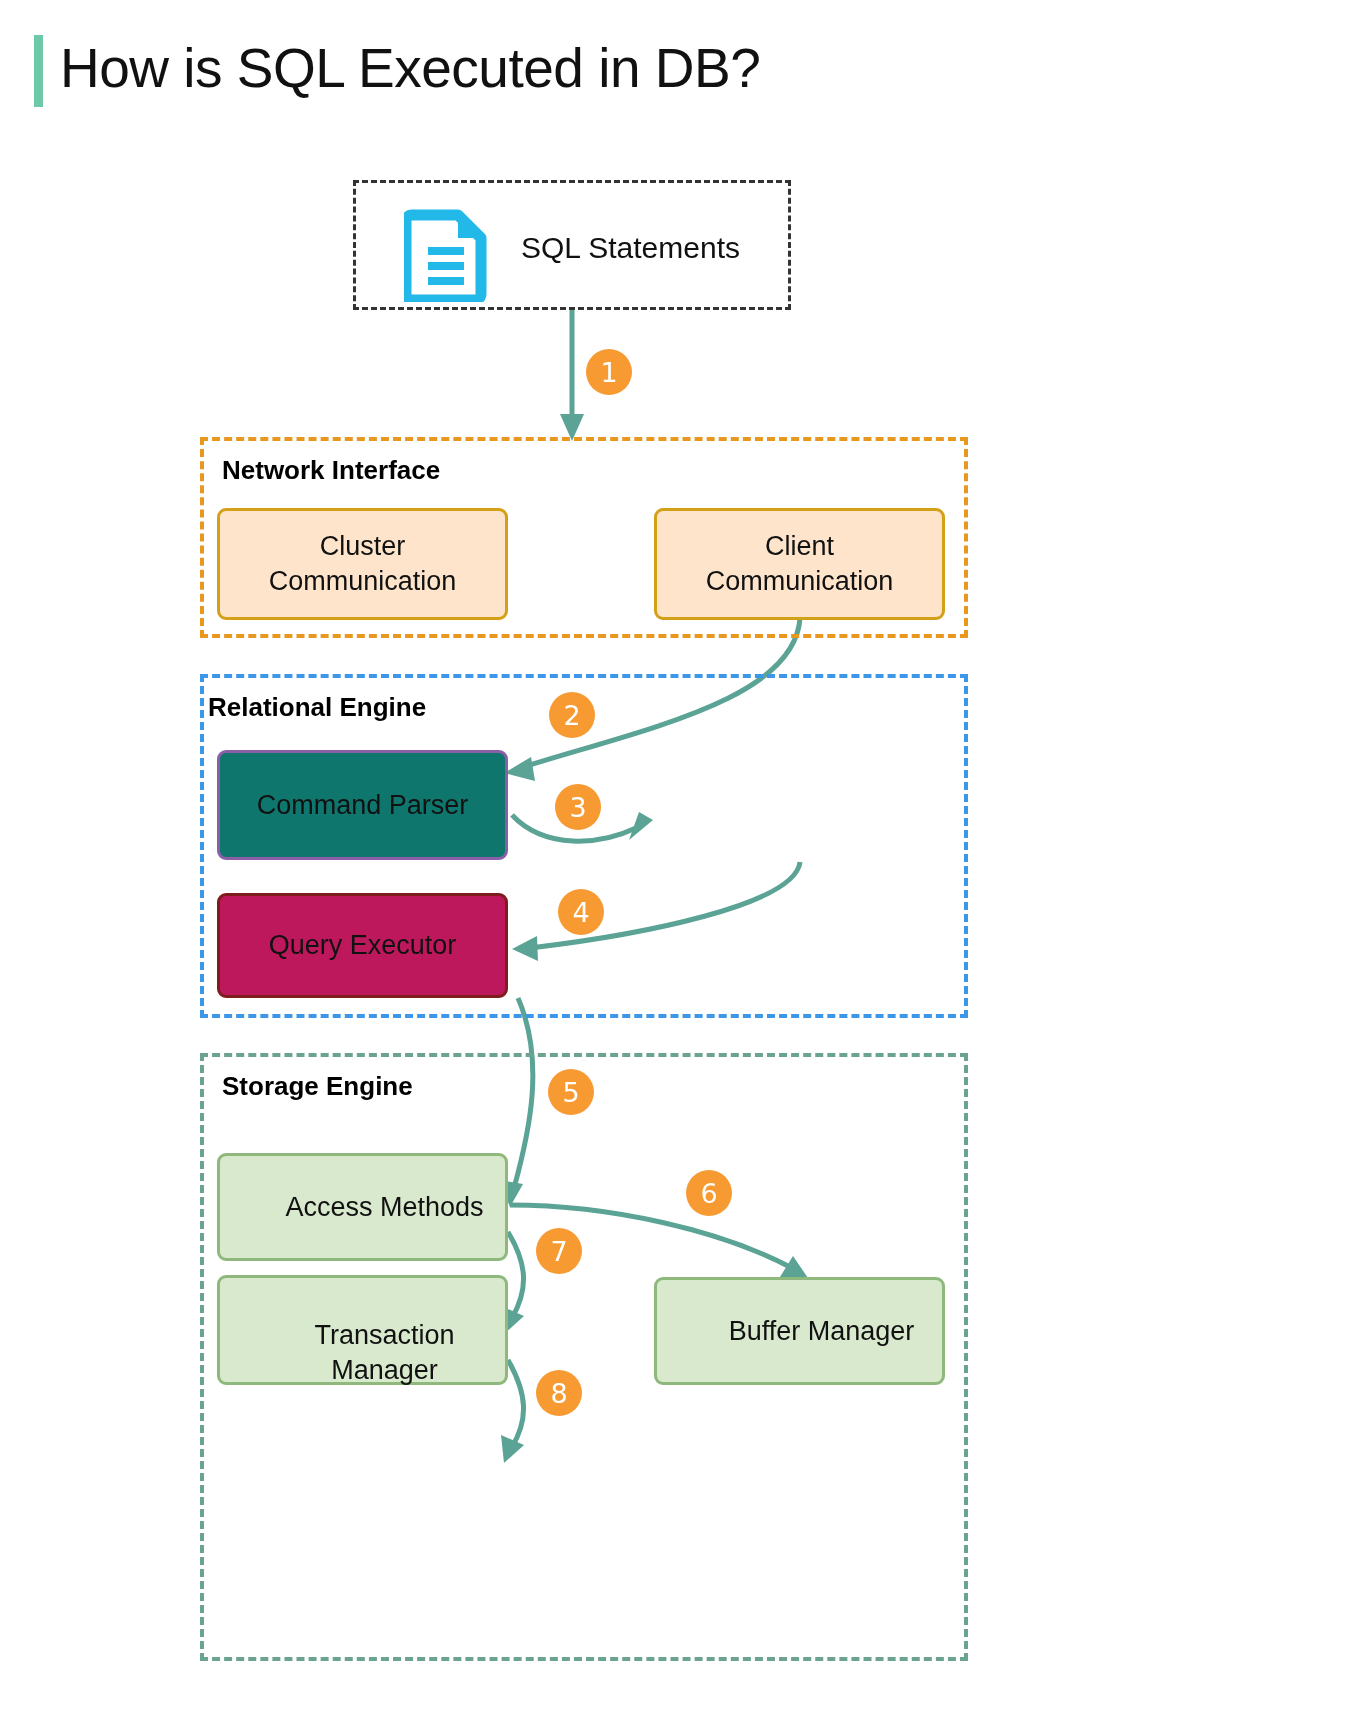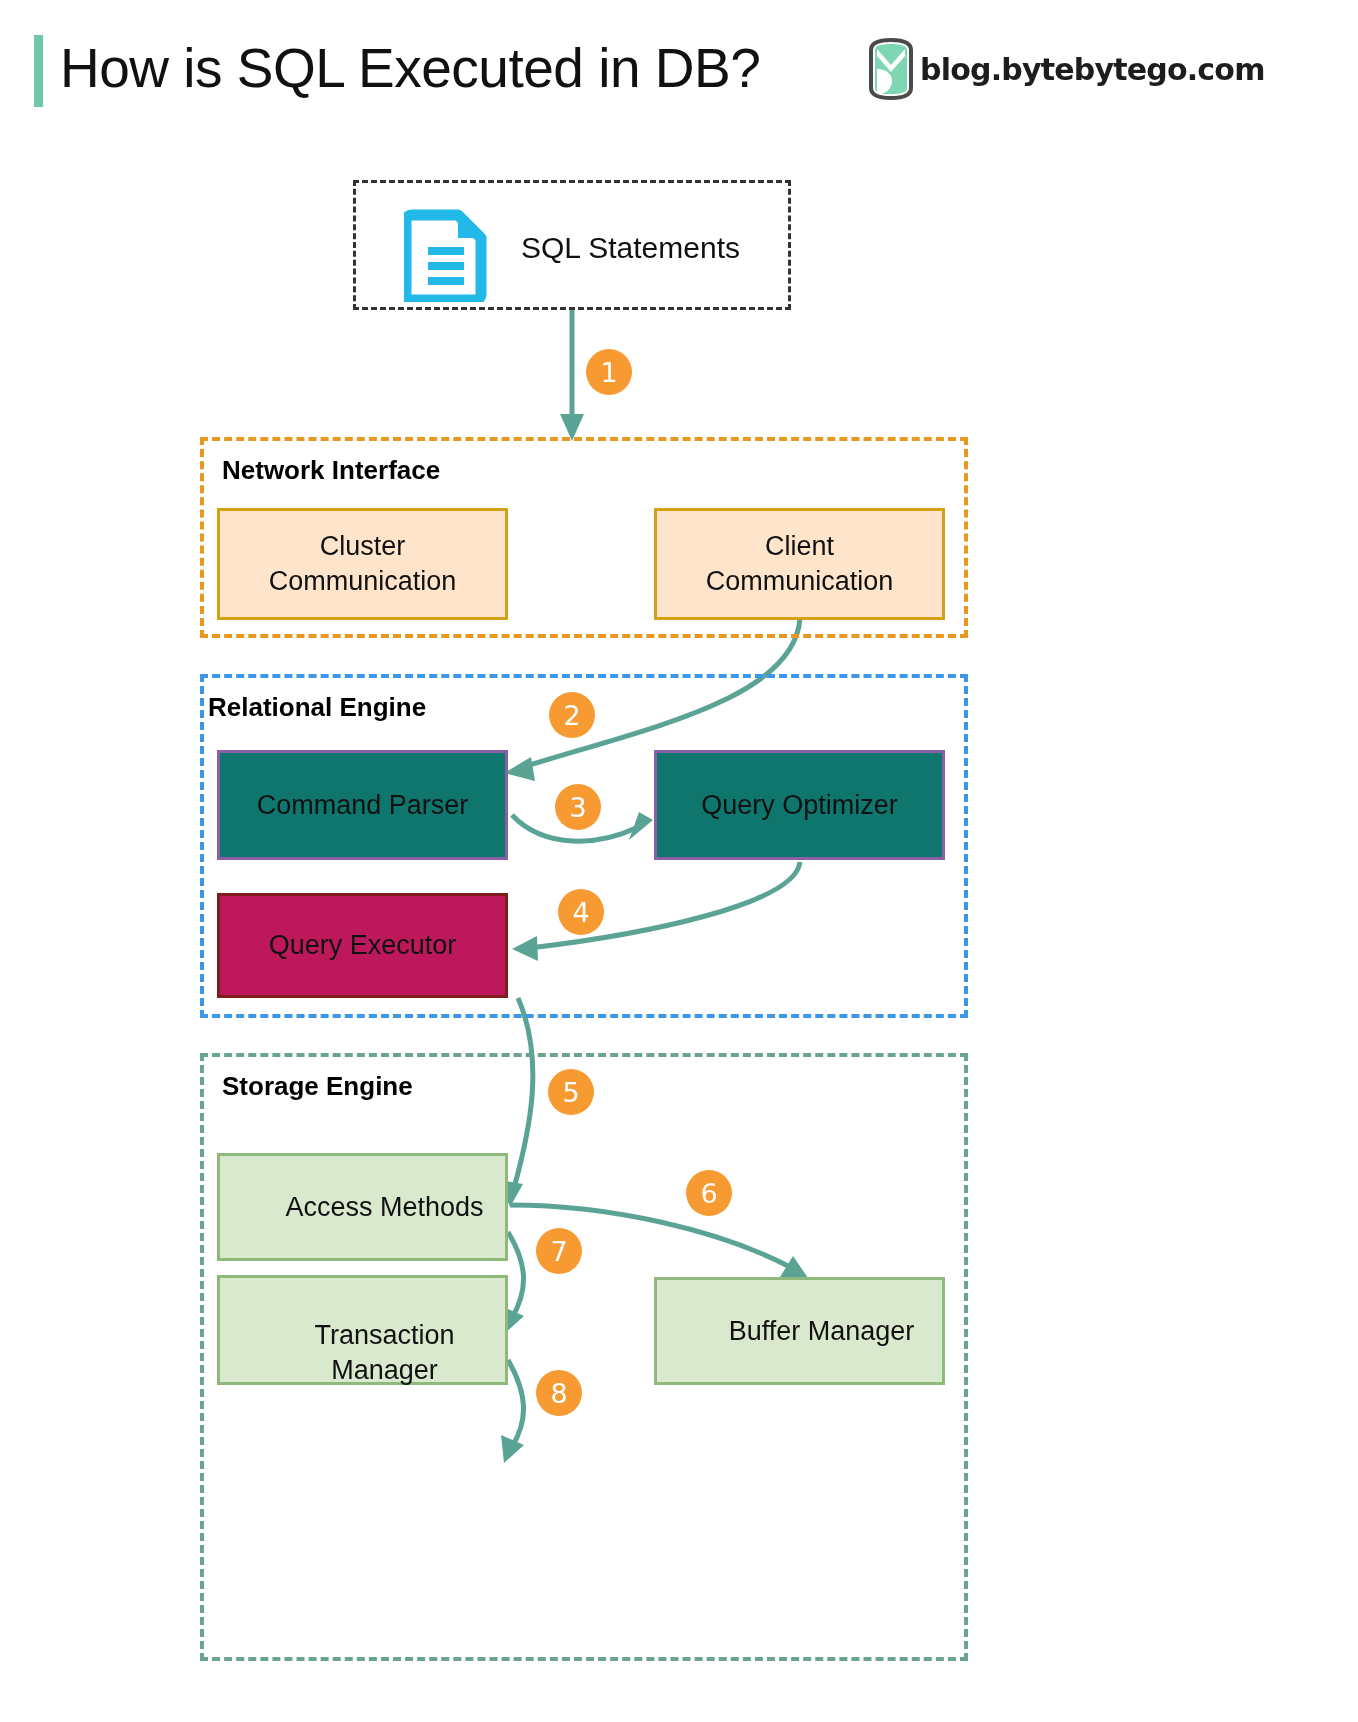--- a/index.html
+++ b/index.html
@@ -76,17 +76,6 @@
   <div id="header">
     <div id="title-bar"></div>
     <div id="page-title">How is SQL Executed in DB?</div>
-    <div id="brand">
-      <div id="brand-logo">
-        <svg width="46" height="62" viewBox="0 0 46 62">
-          <path d="M3 12 C3 5 9 2 23 2 C37 2 43 5 43 12 L43 50 C43 57 37 60 23 60 C9 60 3 57 3 50 Z" fill="#ffffff" stroke="#4a4a4a" stroke-width="4"></path>
-          <path d="M7 12 C7 8 12 6 23 6 C34 6 39 8 39 12 L39 50 C39 54 34 56 23 56 C12 56 7 54 7 50 Z" fill="#7fd6b2"></path>
-          <path d="M9 11 L23 27 L37 11 L37 18 L23 34 L9 18 Z" fill="#ffffff"></path>
-          <path d="M9 31 C19 31 24 37 24 43 C24 50 18 56 10 56 C9 56 9 55 9 54 Z" fill="#ffffff"></path>
-        </svg>
-      </div>
-      <div id="brand-text">blog.bytebytego.com</div>
-    </div>
   </div>
 
   <svg id="arrows">

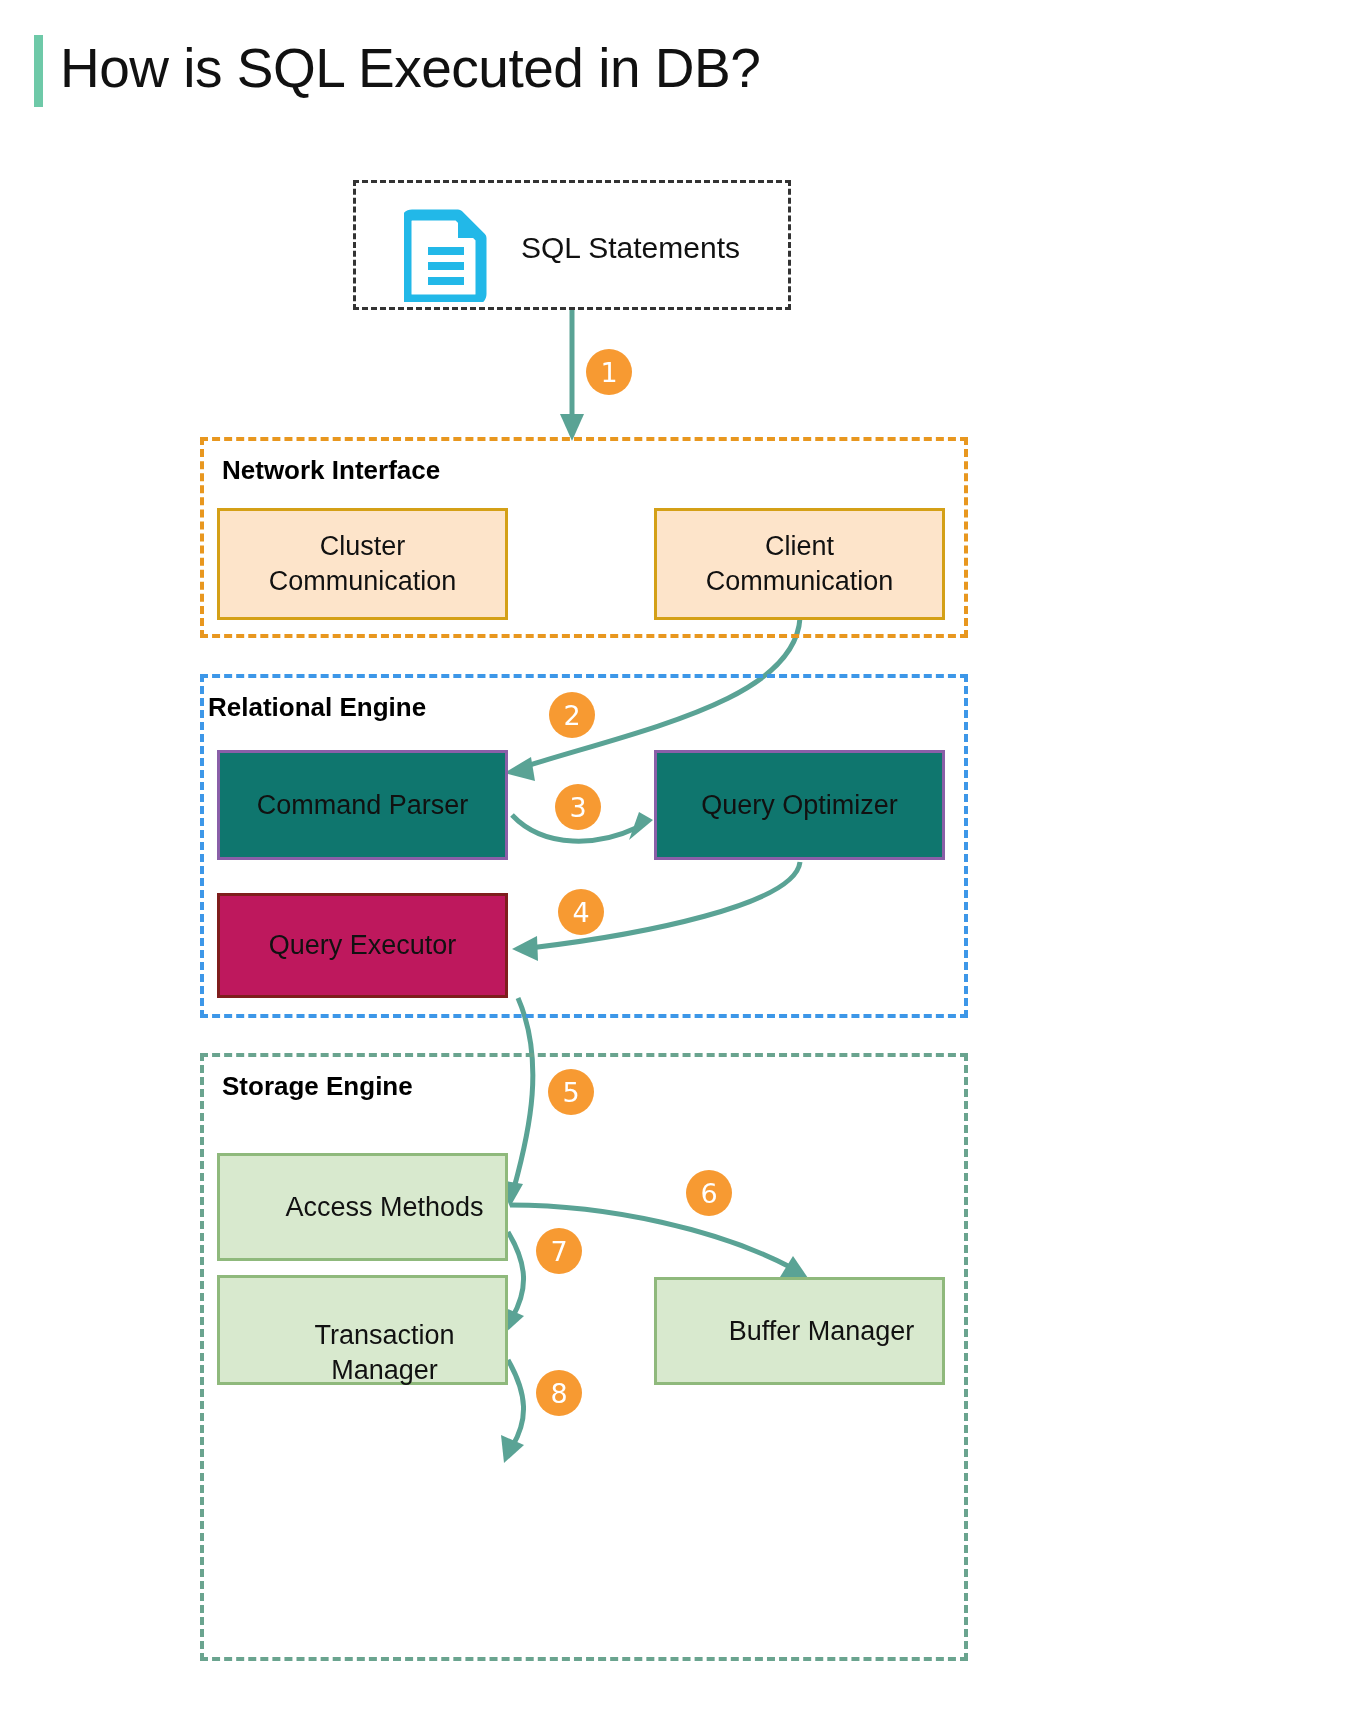--- a/index.html
+++ b/index.html
@@ -33,7 +33,7 @@
   .node{
     position:absolute;box-sizing:border-box;display:flex;
     align-items:center;justify-content:center;text-align:center;
-    font-size:27px;line-height:1.28;color:#111;
+    font-size:27px;line-height:1.28;color:#111;border-radius:9px;
   }
 
   

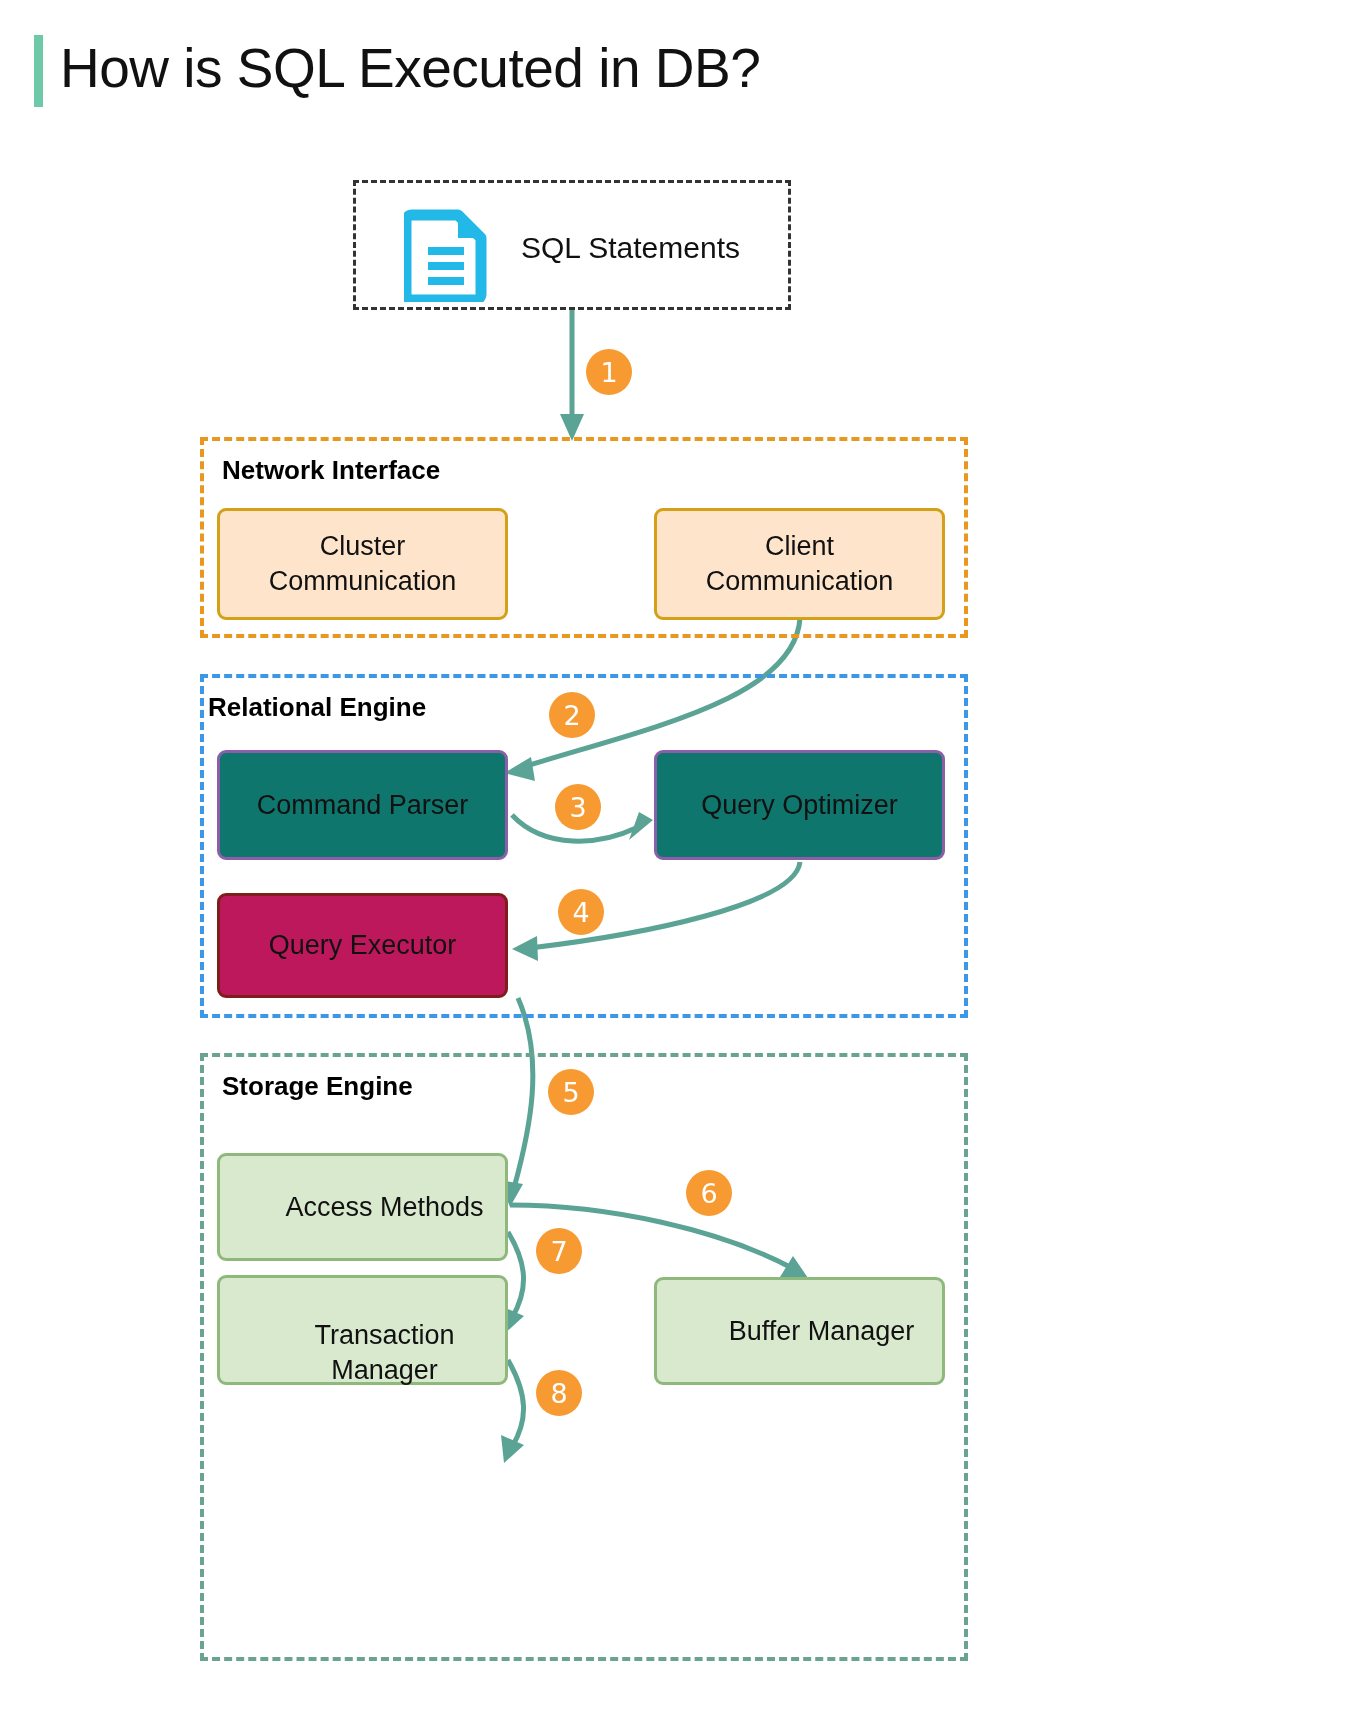--- a/index.html
+++ b/index.html
@@ -136,9 +136,6 @@
   <div class="node n-purple" style="left:217px;top:750px;width:291px;height:110px;">
     <span>Command Parser</span>
   </div>
-  <div class="node n-purple" style="left:654px;top:750px;width:291px;height:110px;">
-    <span>Query Optimizer</span>
-  </div>
   <div class="node n-blue" style="left:217px;top:893px;width:291px;height:105px;">
     <span>Query Executor</span>
   </div>

